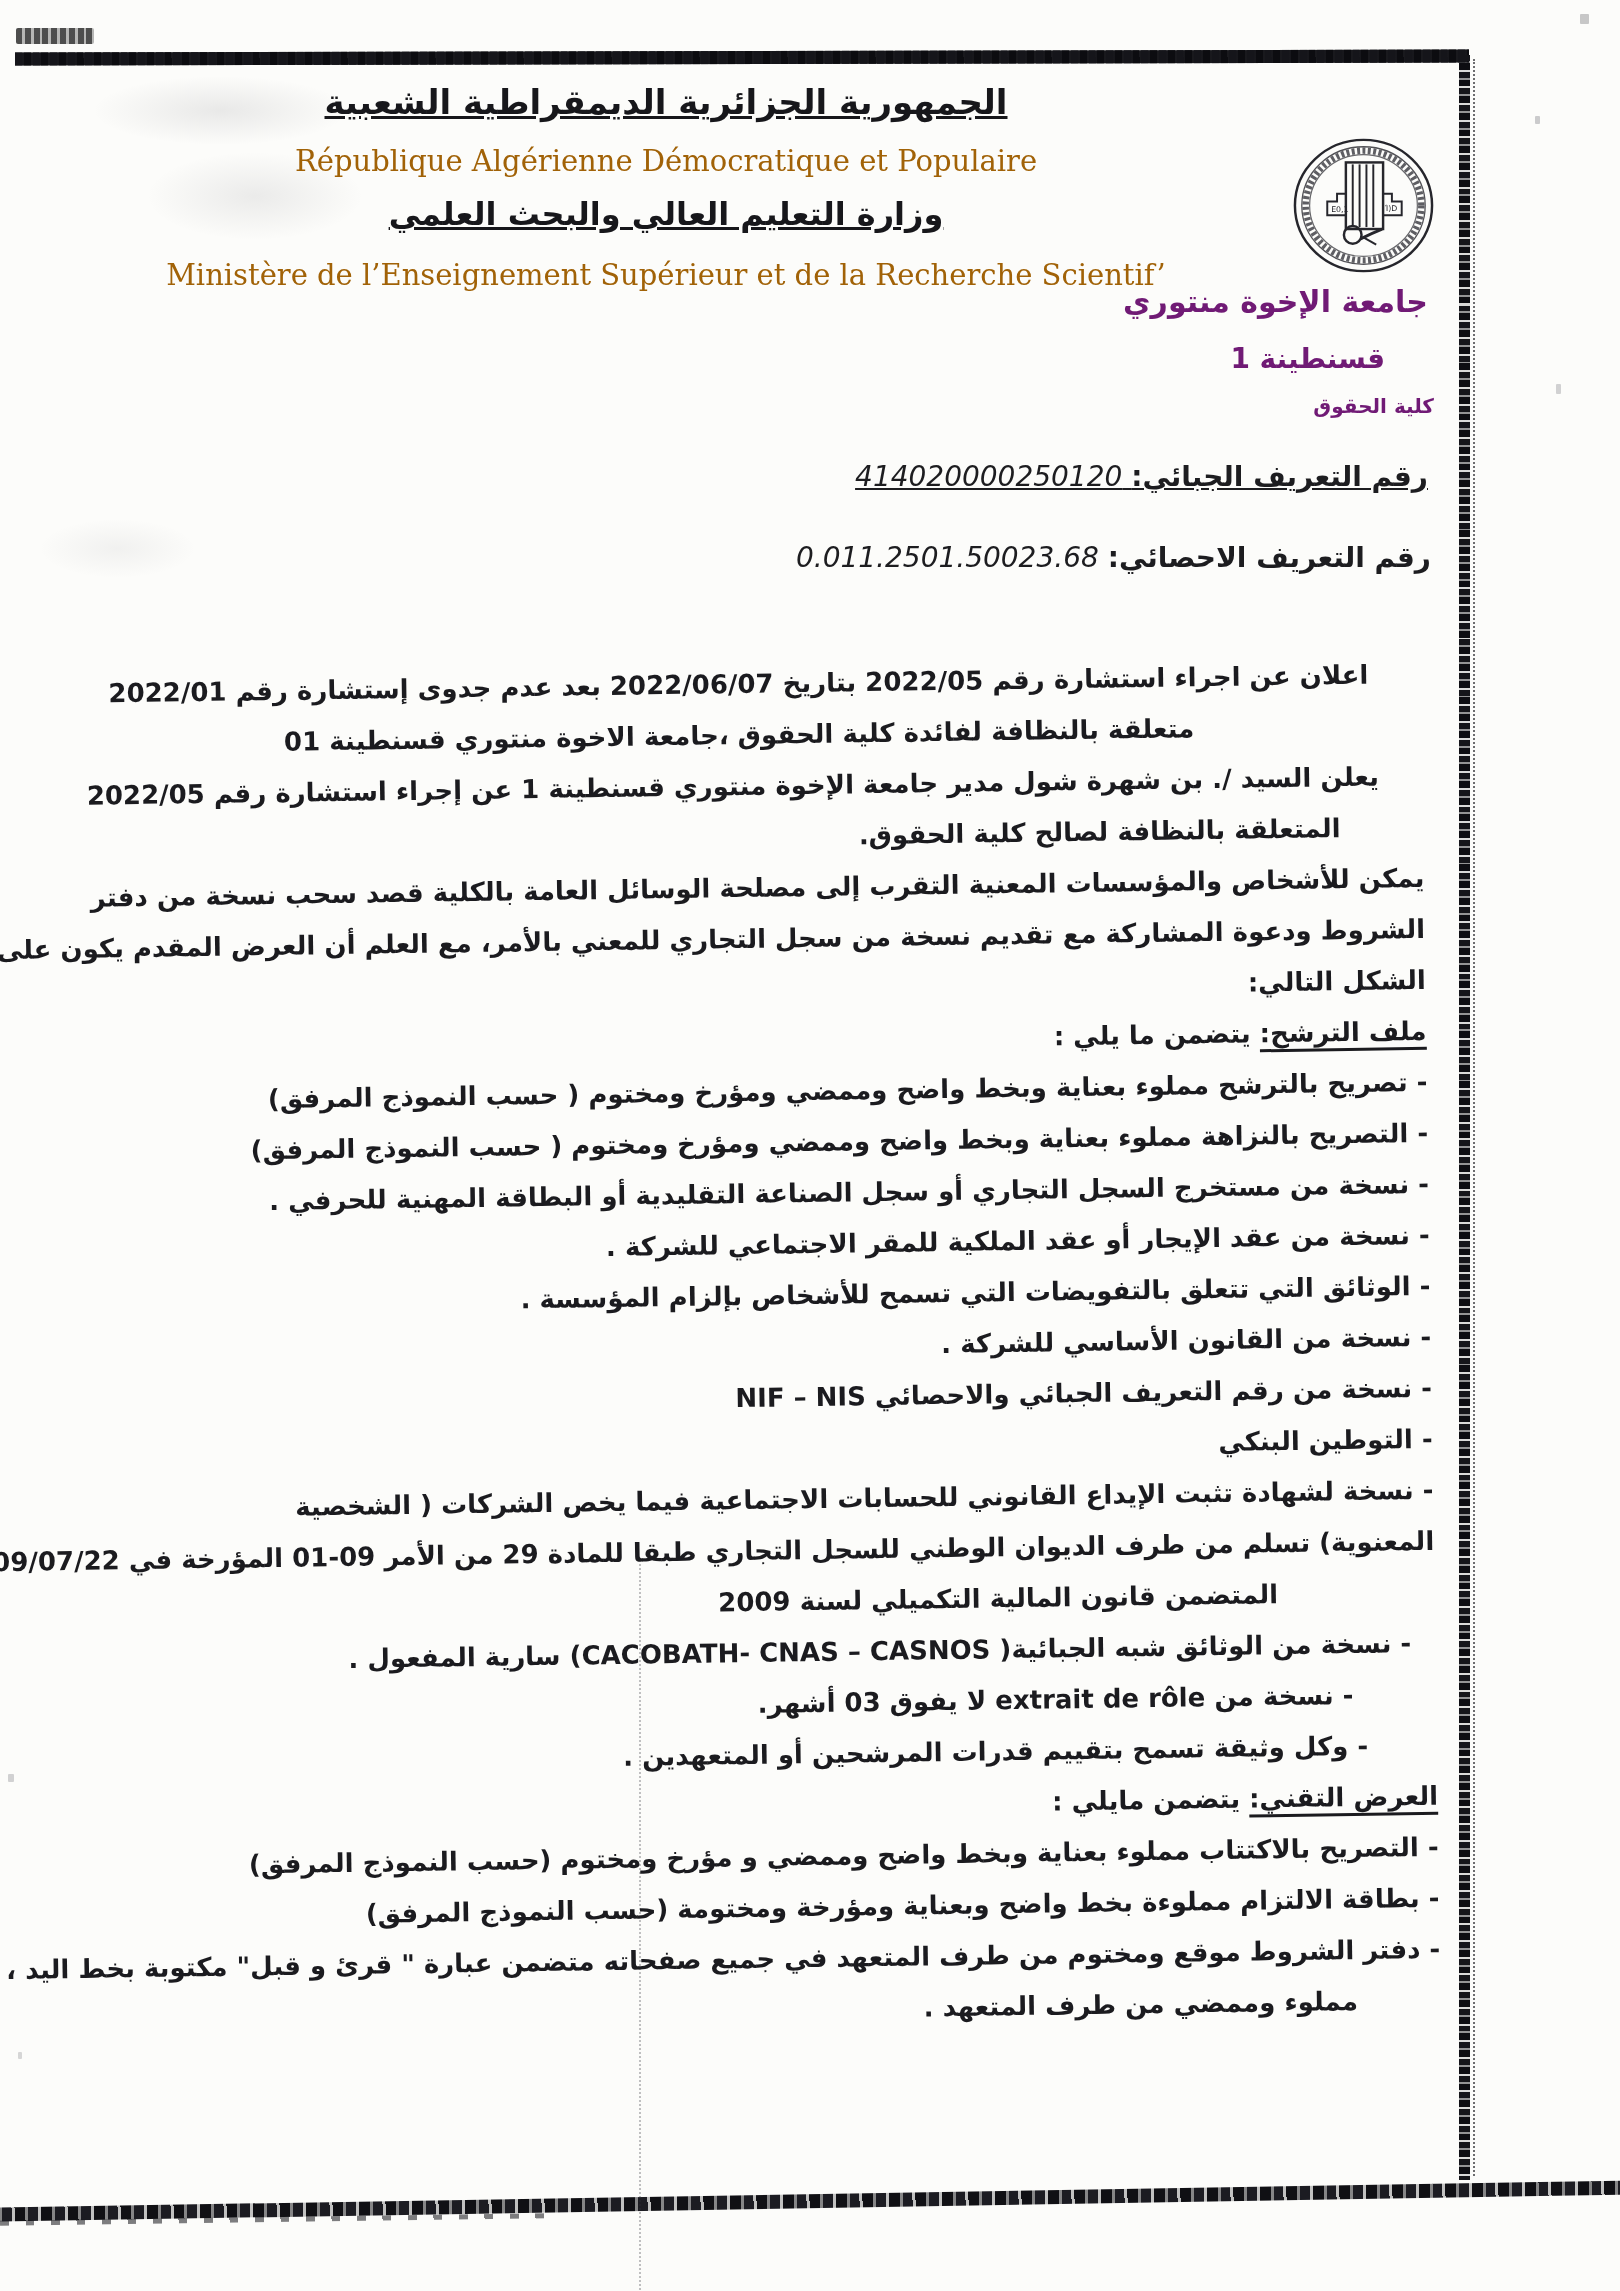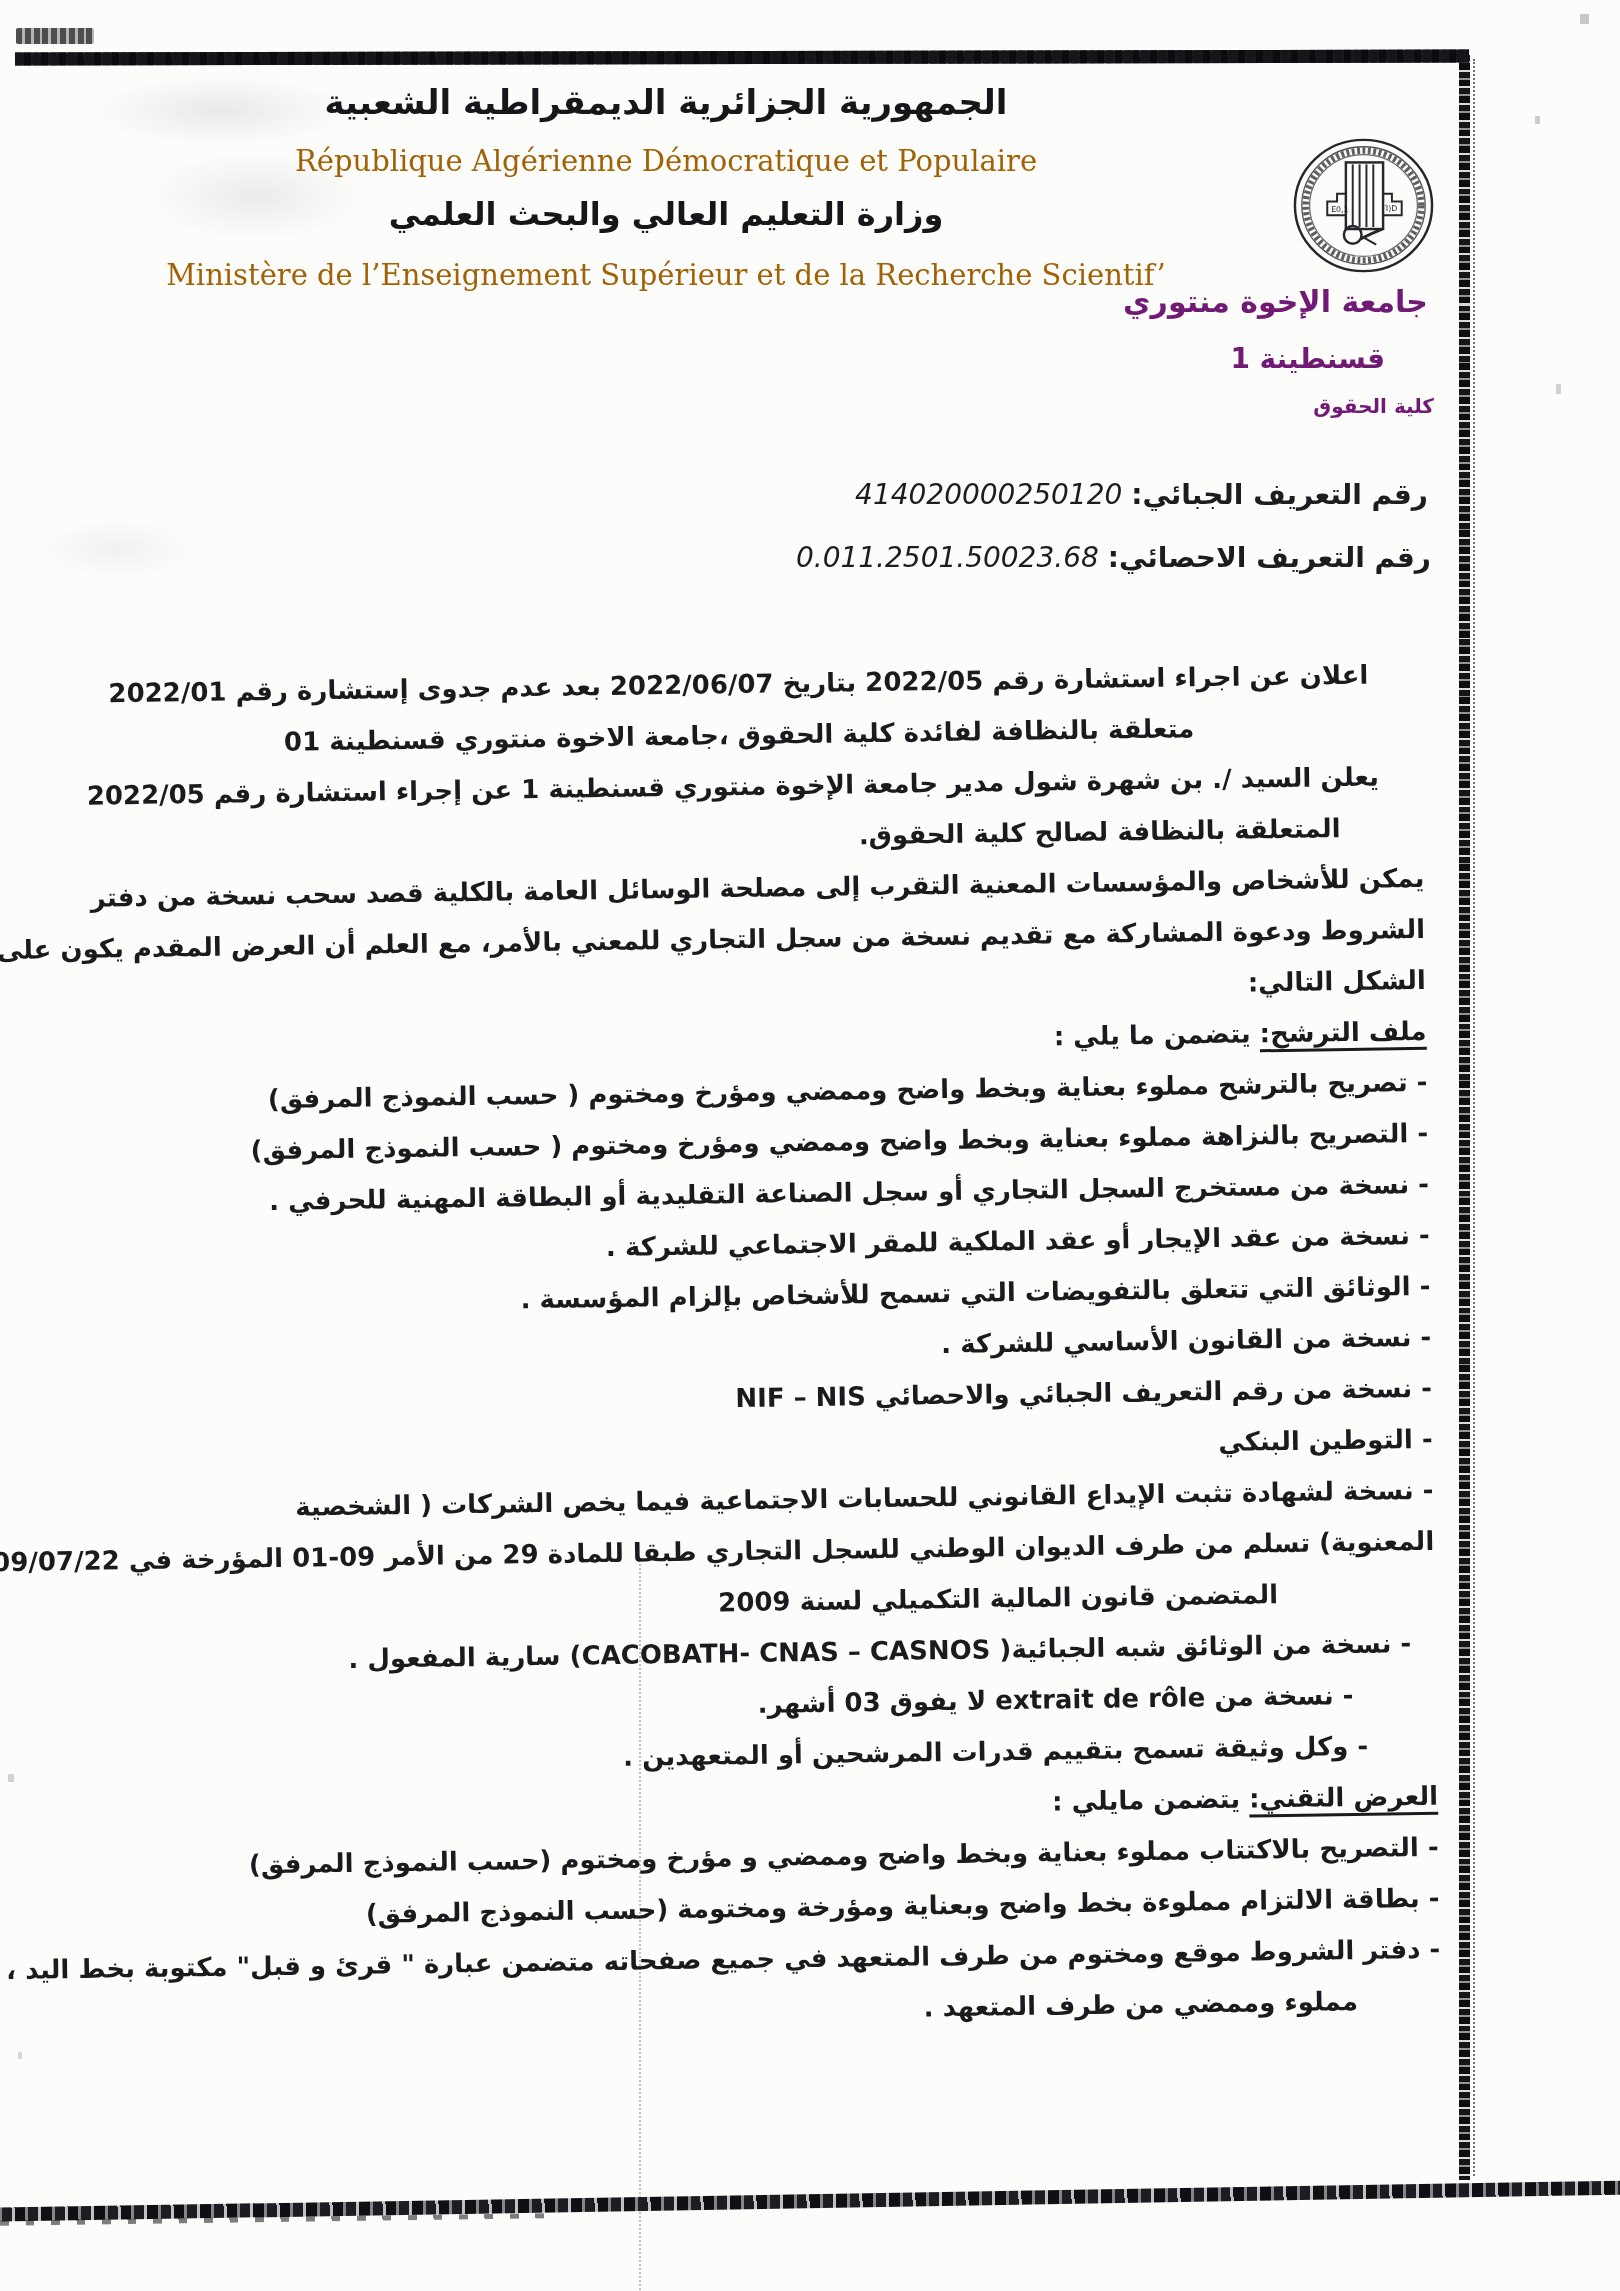--- a/index.html
+++ b/index.html
@@ -61,7 +61,7 @@
   }
   
   .hdr{position:absolute;left:29px;width:1274px;text-align:center;}
-  .hdr-ar{font-weight:bold;color:#17171b;}
+  .hdr-ar{font-weight:bold;color:#17171b;text-decoration:underline;}
   .hdr-ar1{top:82px;font-size:34px;}
   .hdr-fr{font-family:"DejaVu Serif","Liberation Serif",serif;color:#a16207;}
   .hdr-fr1{top:144px;font-size:29px;}

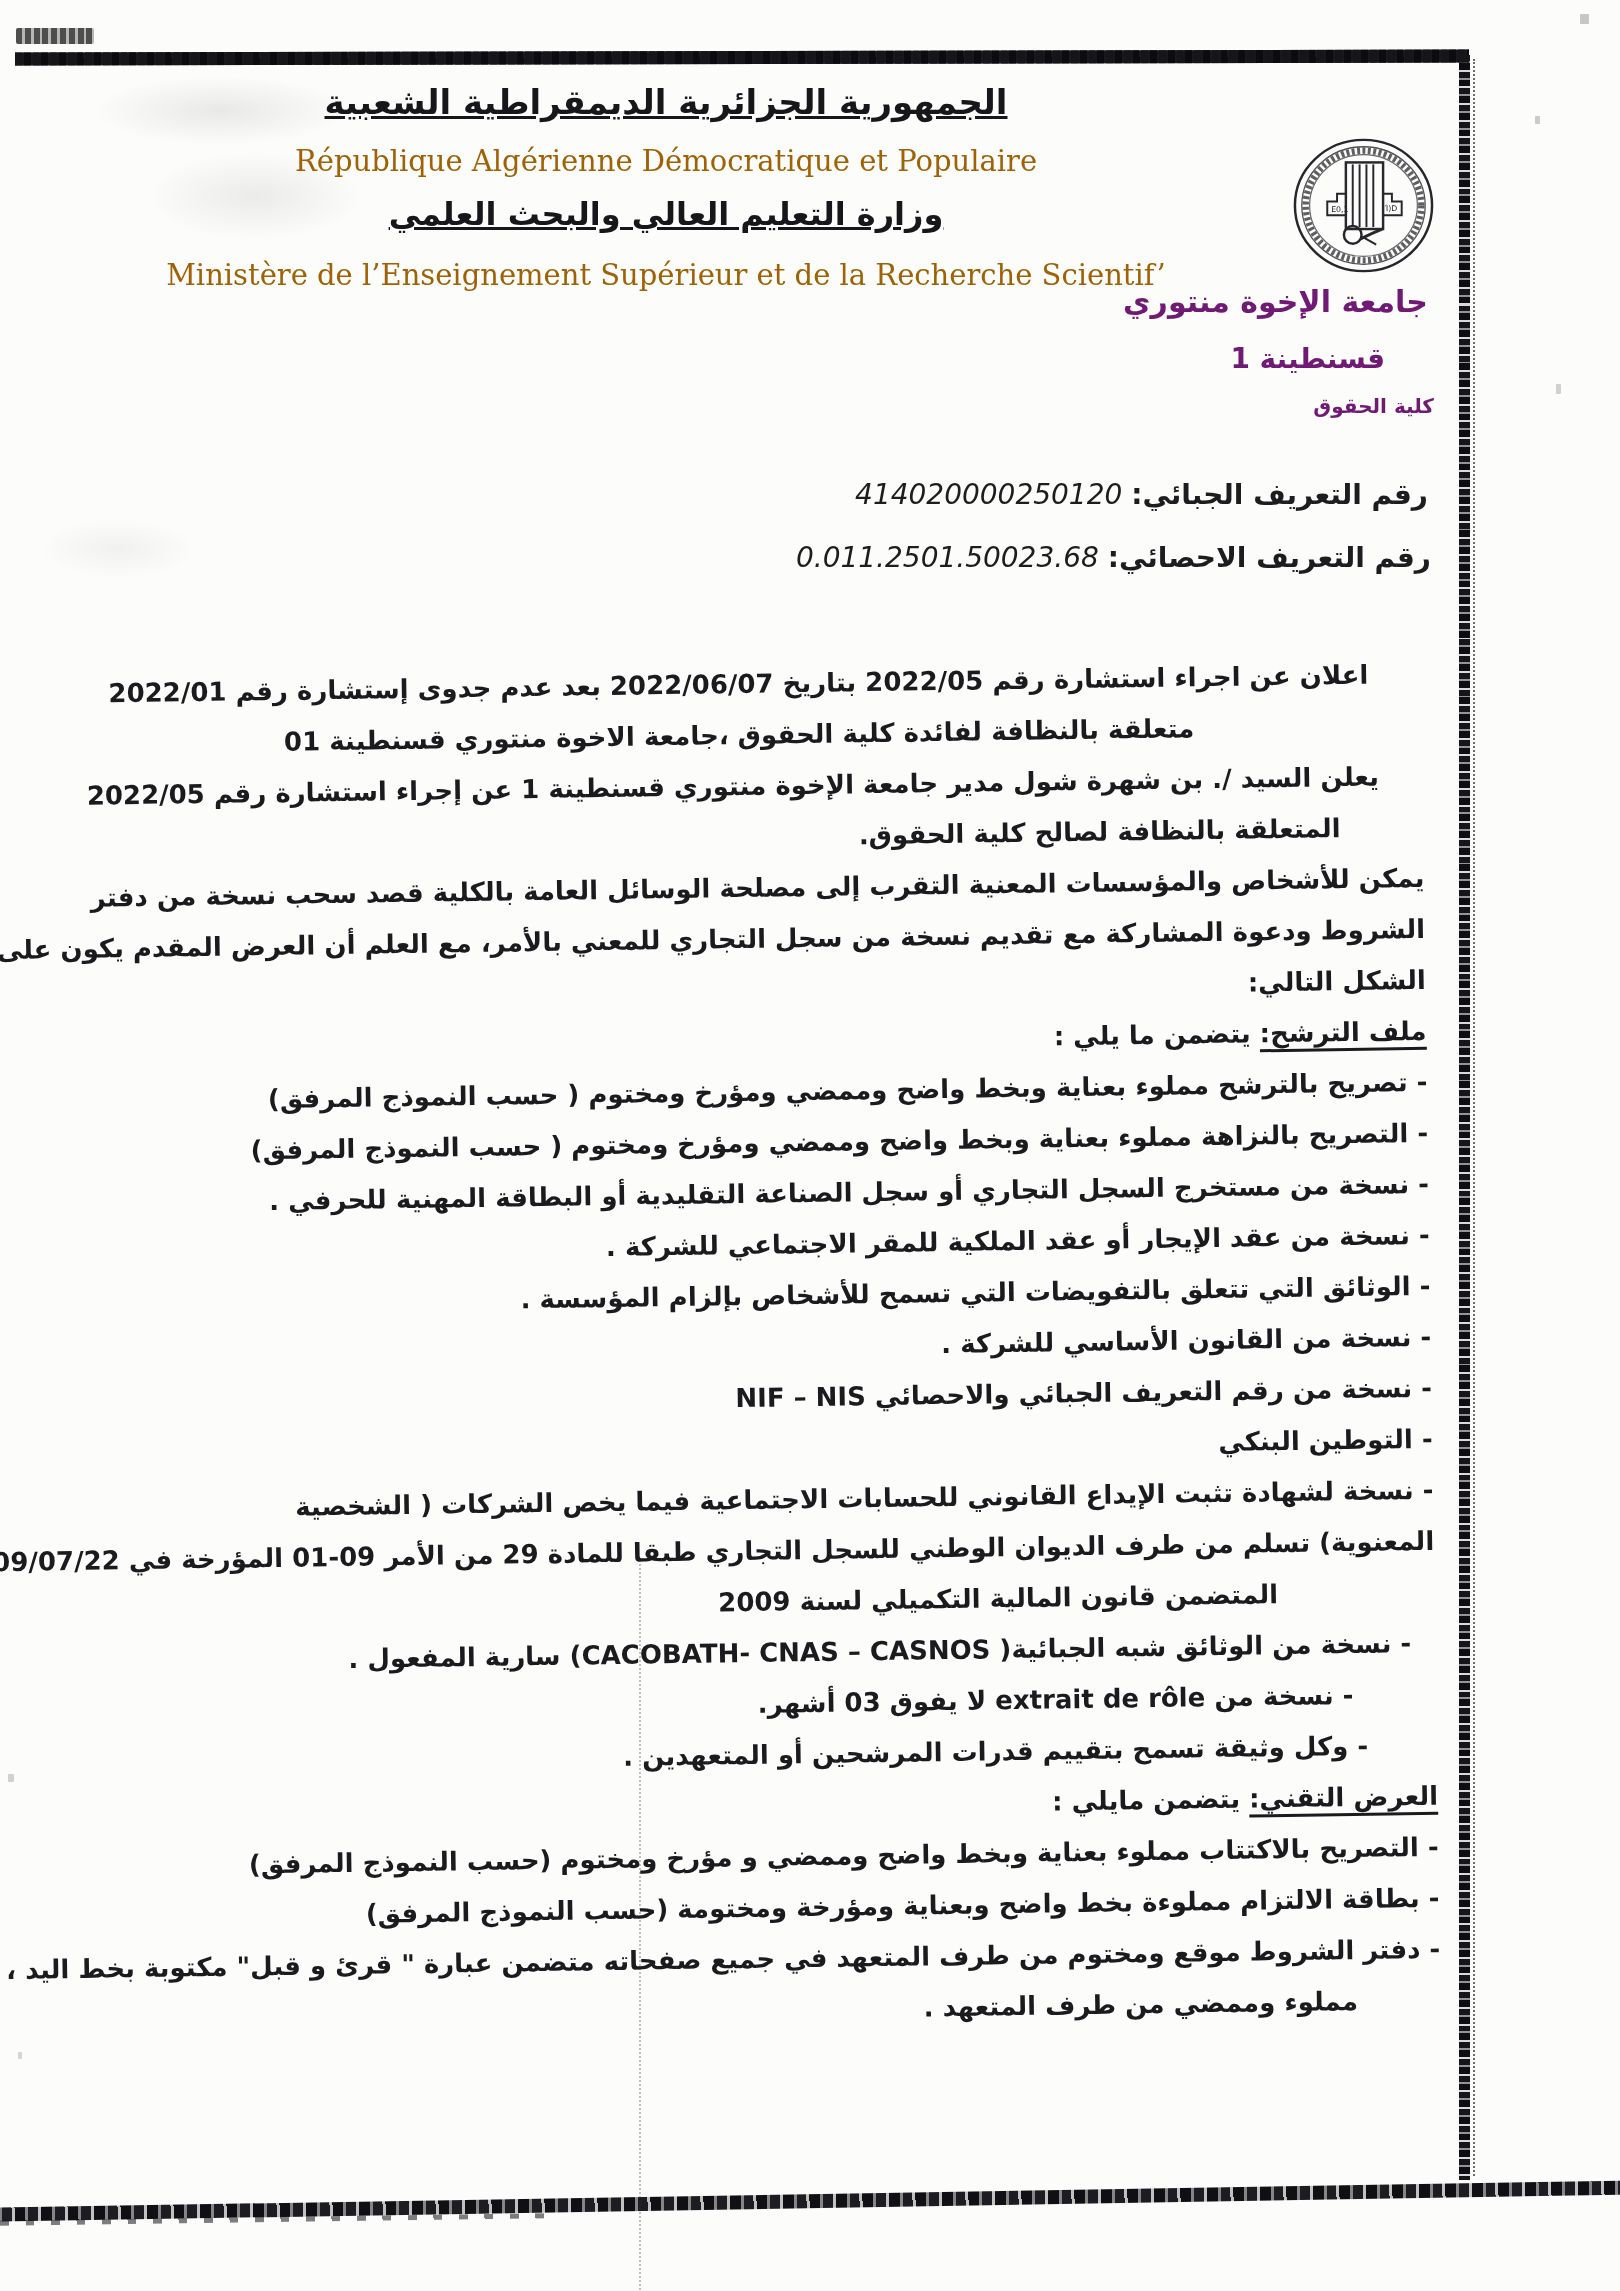--- a/index.html
+++ b/index.html
@@ -76,7 +76,7 @@
   .inst3{right:186px;top:394px;font-size:20px;}
   
   .idline{position:absolute;direction:rtl;text-align:right;white-space:nowrap;font-size:28px;}
-  .id1{right:192px;top:478px;}
+  .id1{right:192px;top:460px;text-decoration:underline;}
   .id2{right:189px;top:541px;}
   .idline .lbl{font-weight:bold;}
   .idline .val{font-style:italic;font-weight:500;letter-spacing:0.5px;}

